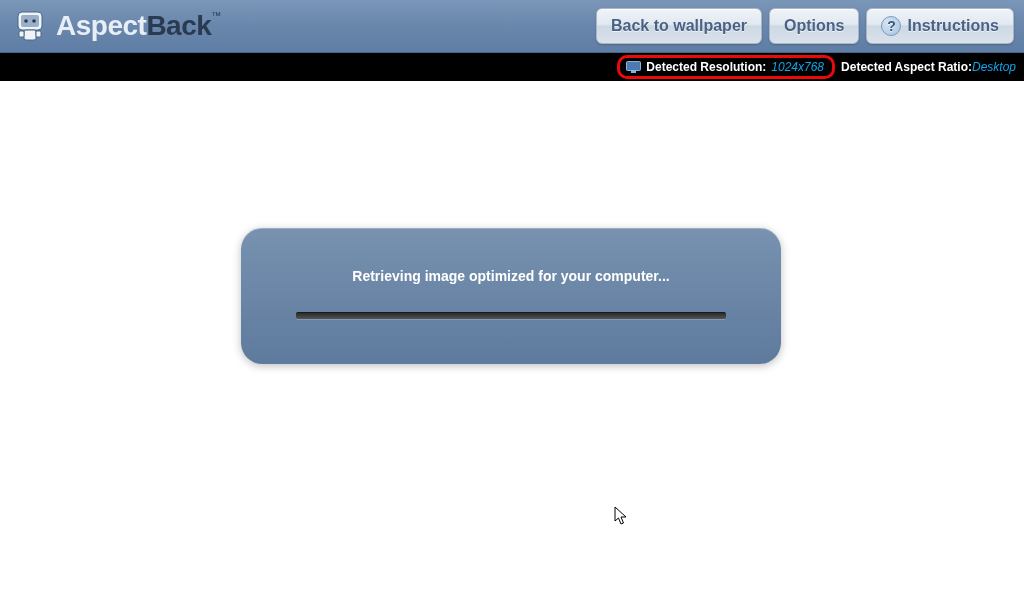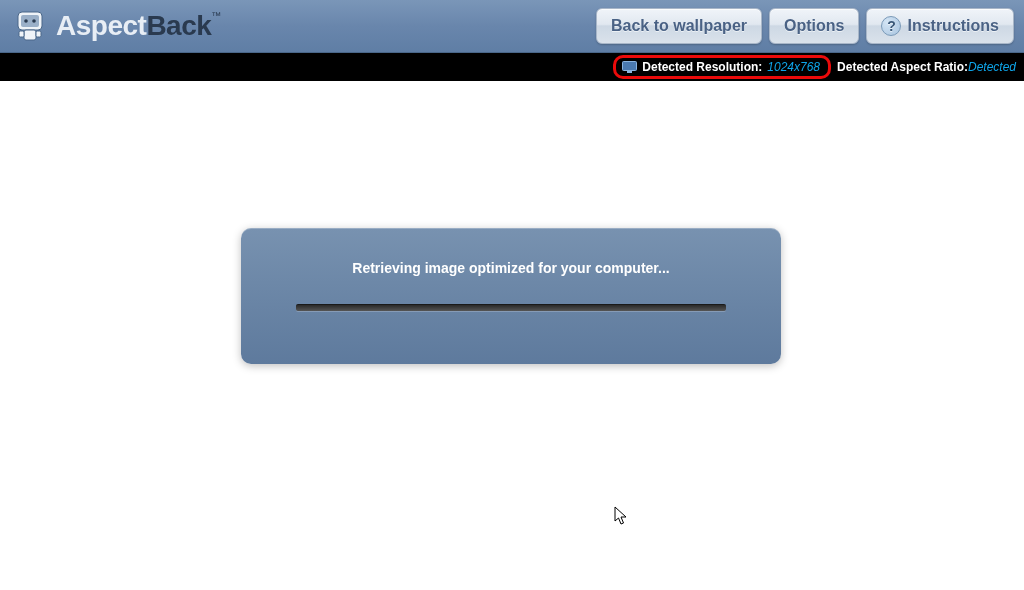--- a/index.html
+++ b/index.html
@@ -217,7 +217,7 @@
   </div>
   <div class="status-group">
     <span class="status-label">Detected Aspect Ratio:</span>
-    <span class="status-value">Detected</span>
+    <span class="status-value">Desktop</span>
   </div>
 </div>
 

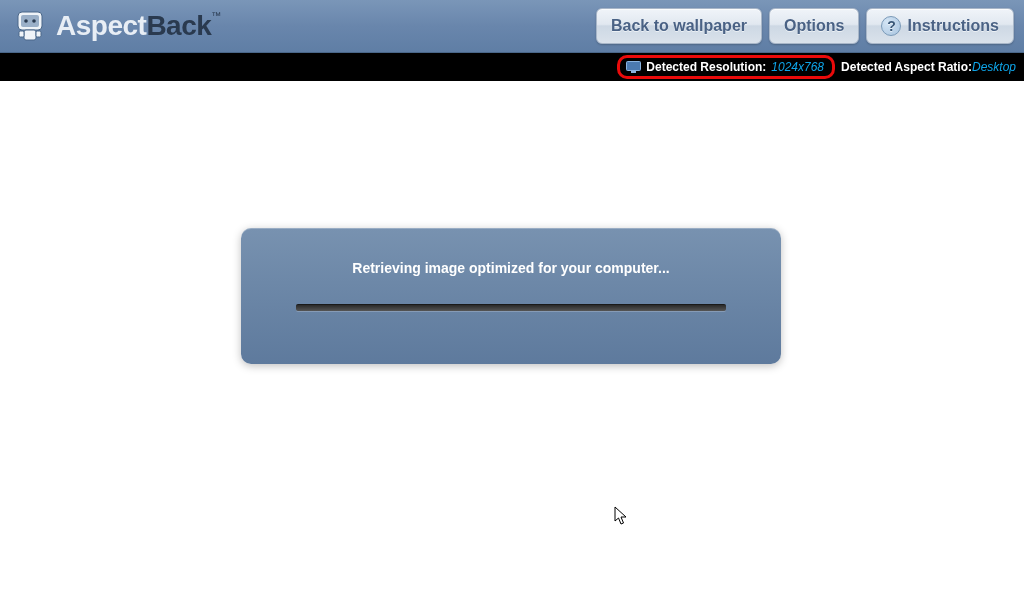--- a/index.html
+++ b/index.html
@@ -139,12 +139,12 @@
       width: 540px;
       height: 136px;
       background: linear-gradient(to bottom, #7892b0 0%, #6d88a8 40%, #5e7a9d 100%);
-      border-radius: 10px;
+      border-radius: 21px;
       box-shadow: 0 2px 8px rgba(0,0,0,0.25), inset 0 1px 0 rgba(255,255,255,0.25);
       display: flex;
       flex-direction: column;
       align-items: center;
-      padding-top: 32px;
+      padding-top: 40px;
     }
     .loading-text {
       color: #fff;

